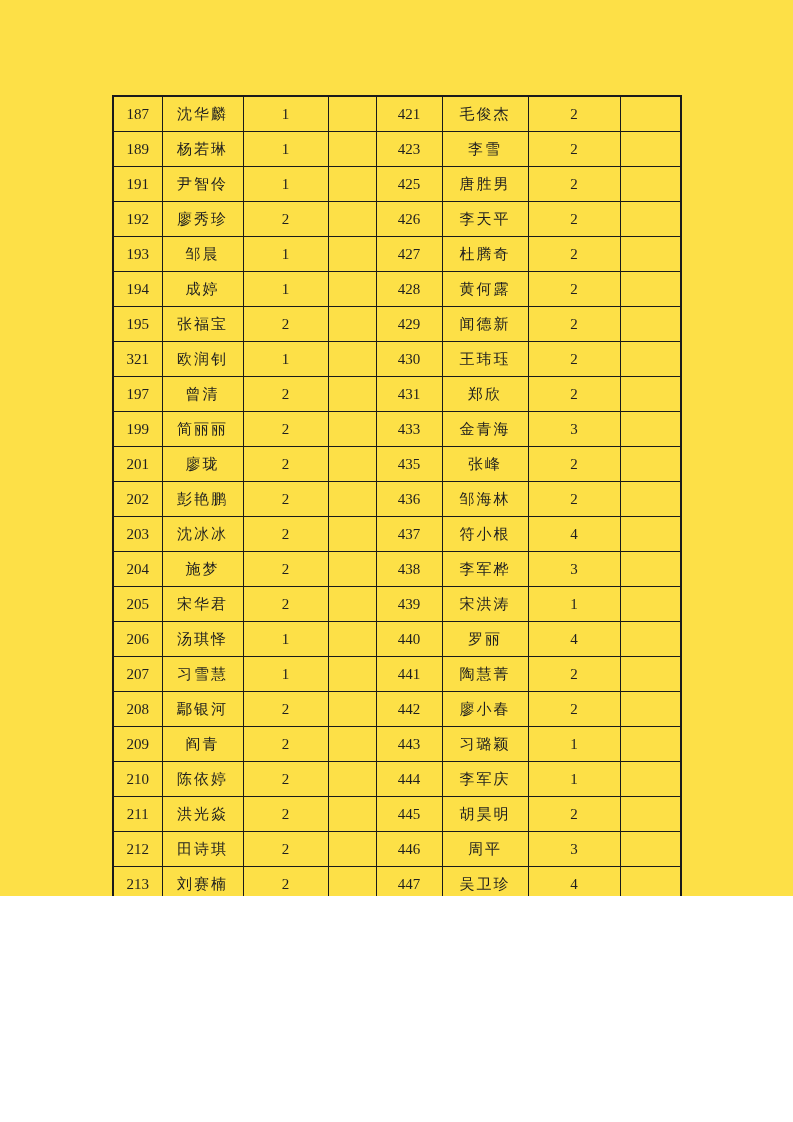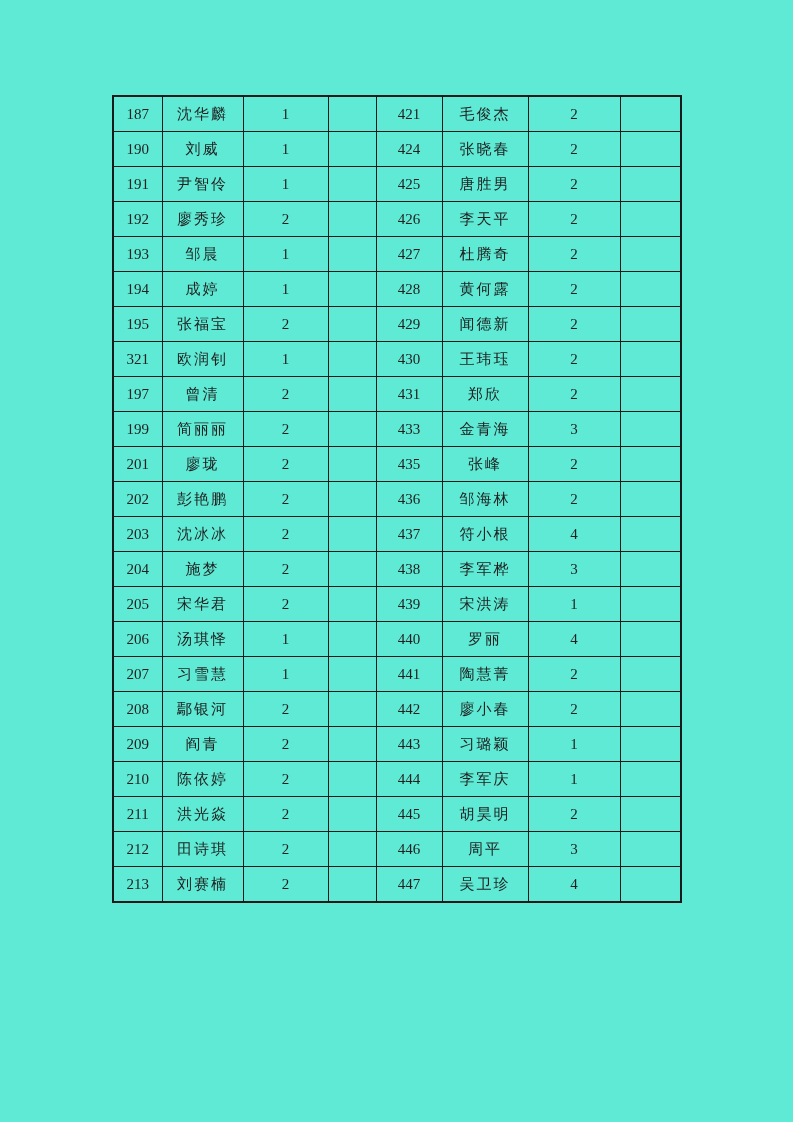--- a/index.html
+++ b/index.html
@@ -10,8 +10,8 @@
   .page {
     position: relative;
     width: 793px;
-    height: 1122px;
-    background: #5eead4;
+    height: 896px;
+    background: #fde047;
     overflow: hidden;
     font-family: "Liberation Serif", "DejaVu Serif", serif;
   }

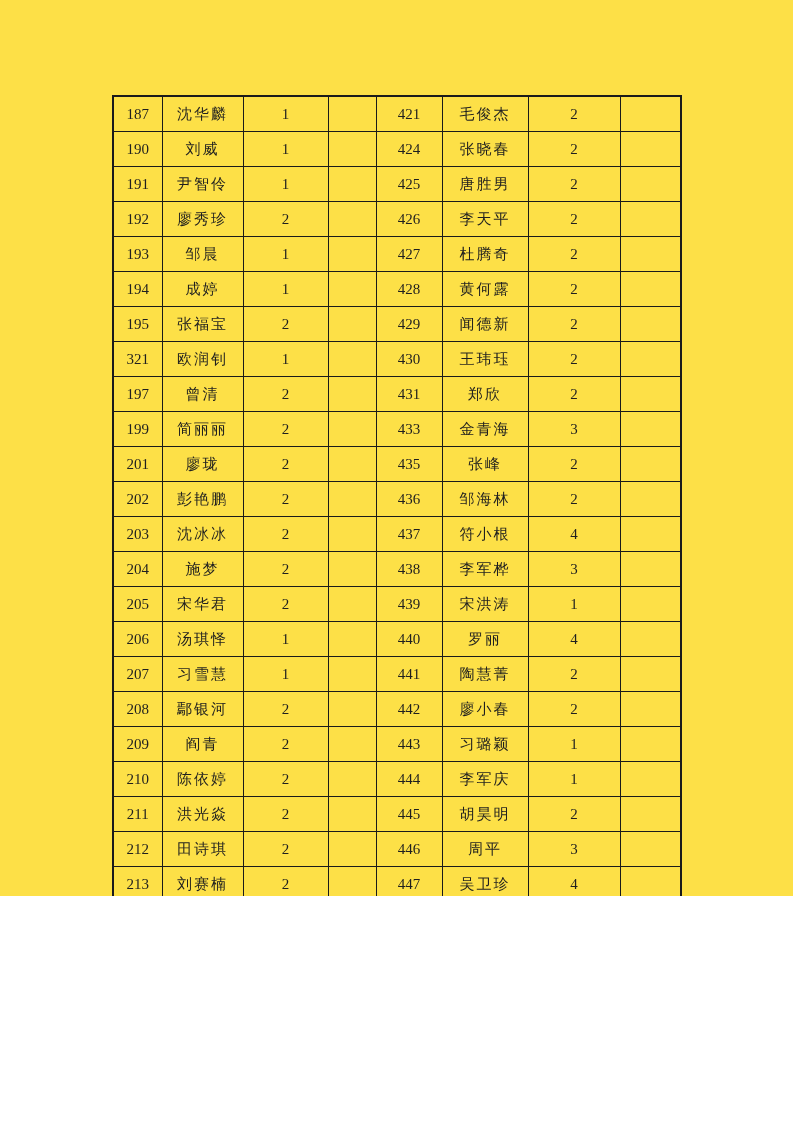--- a/index.html
+++ b/index.html
@@ -75,6 +75,16 @@
           <td class="blank-cell"></td>
         </tr>
         <tr>
+          <td class="index-cell">189</td>
+          <td class="name-cell">杨若琳</td>
+          <td class="value-cell">1</td>
+          <td class="blank-cell"></td>
+          <td class="index-cell">423</td>
+          <td class="name-cell">李雪</td>
+          <td class="value-cell">2</td>
+          <td class="blank-cell"></td>
+        </tr>
+        <tr>
           <td class="index-cell">190</td>
           <td class="name-cell">刘威</td>
           <td class="value-cell">1</td>

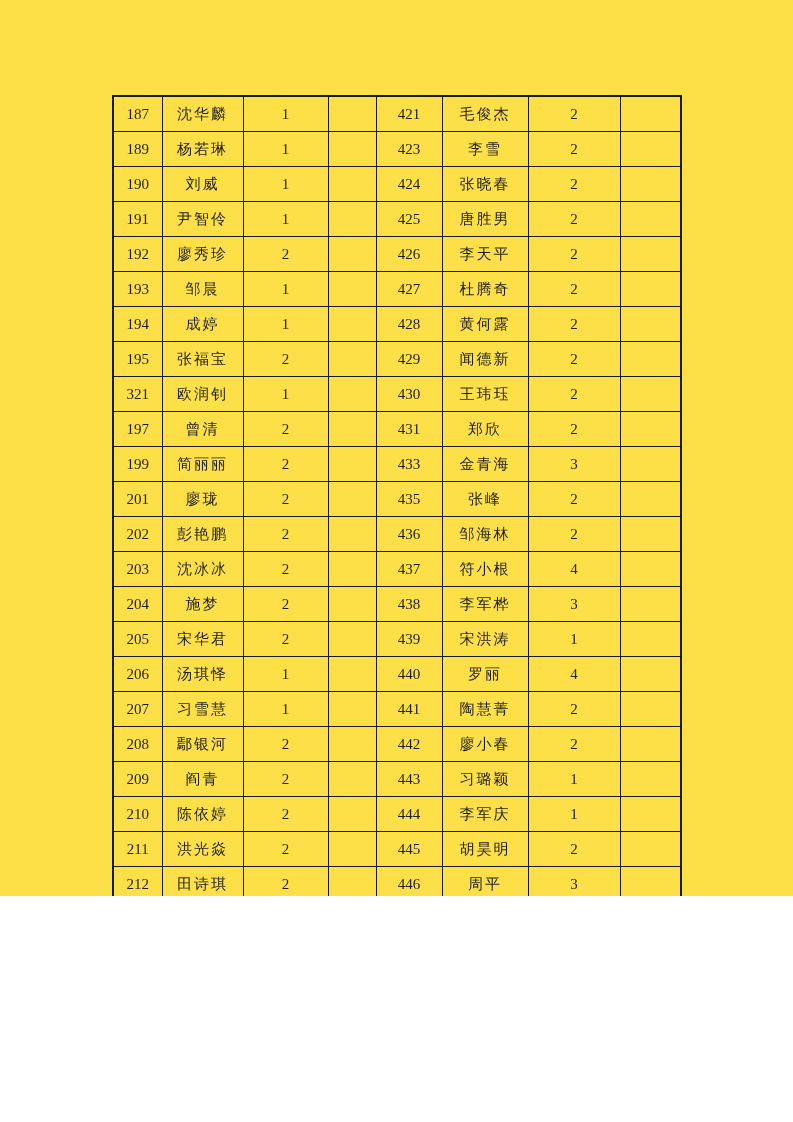--- a/index.html
+++ b/index.html
@@ -85,16 +85,6 @@
           <td class="blank-cell"></td>
         </tr>
         <tr>
-          <td class="index-cell">190</td>
-          <td class="name-cell">刘威</td>
-          <td class="value-cell">1</td>
-          <td class="blank-cell"></td>
-          <td class="index-cell">424</td>
-          <td class="name-cell">张晓春</td>
-          <td class="value-cell">2</td>
-          <td class="blank-cell"></td>
-        </tr>
-        <tr>
           <td class="index-cell">191</td>
           <td class="name-cell">尹智伶</td>
           <td class="value-cell">1</td>

